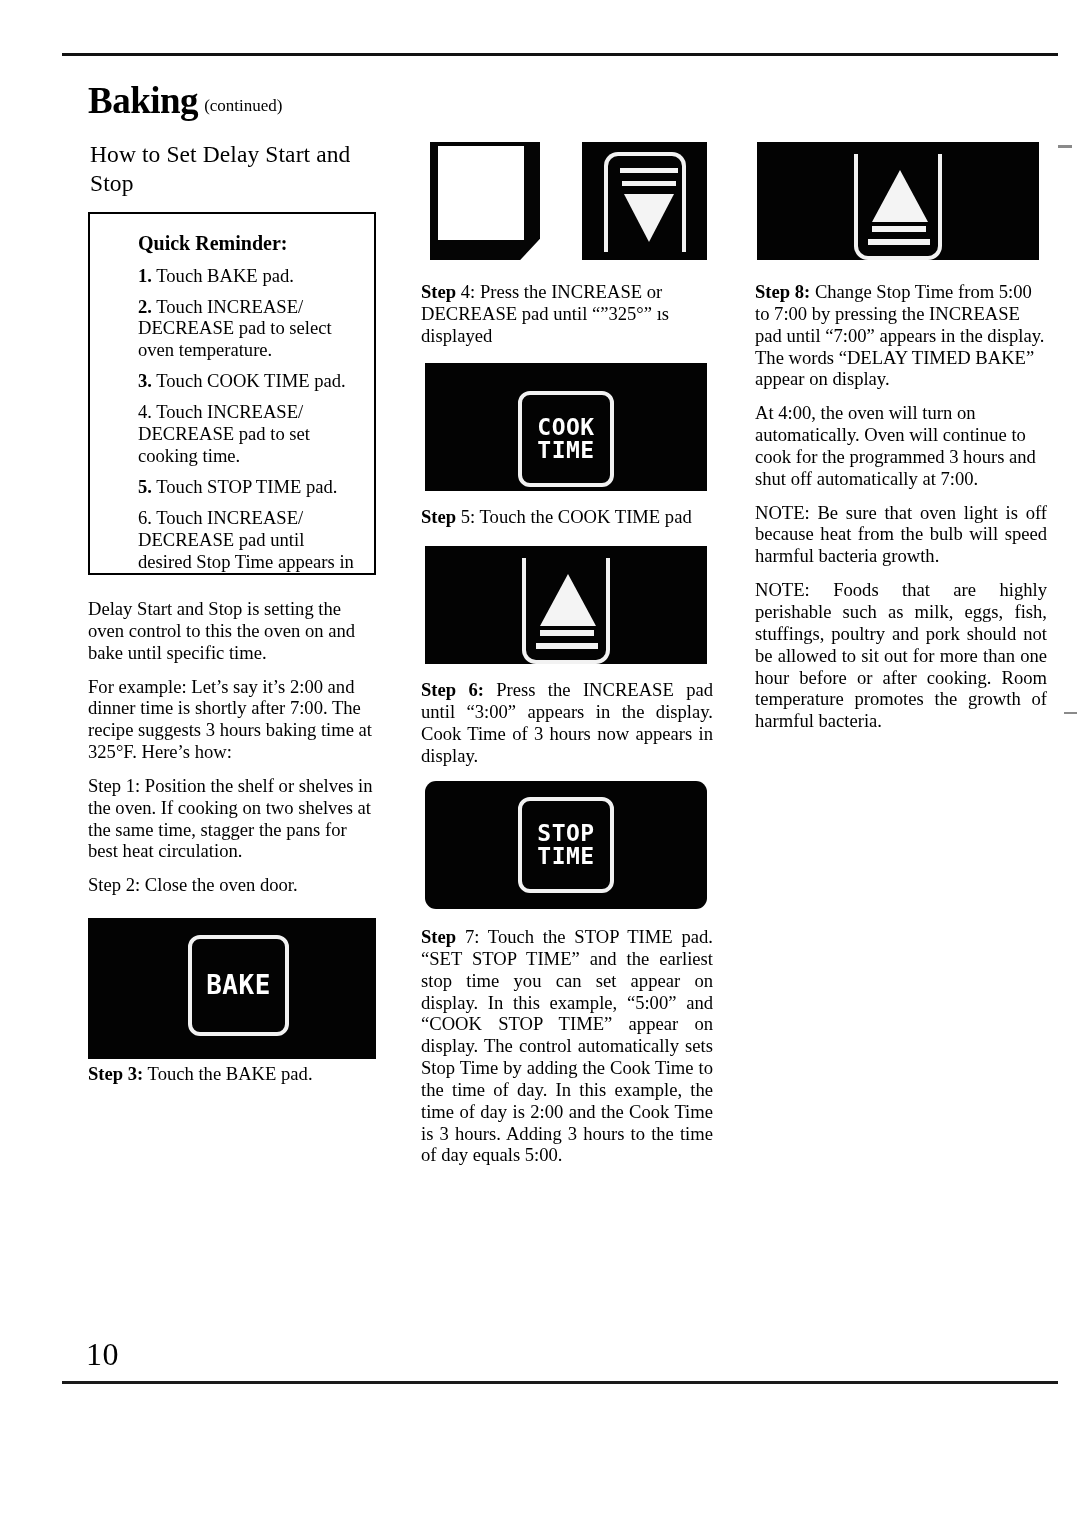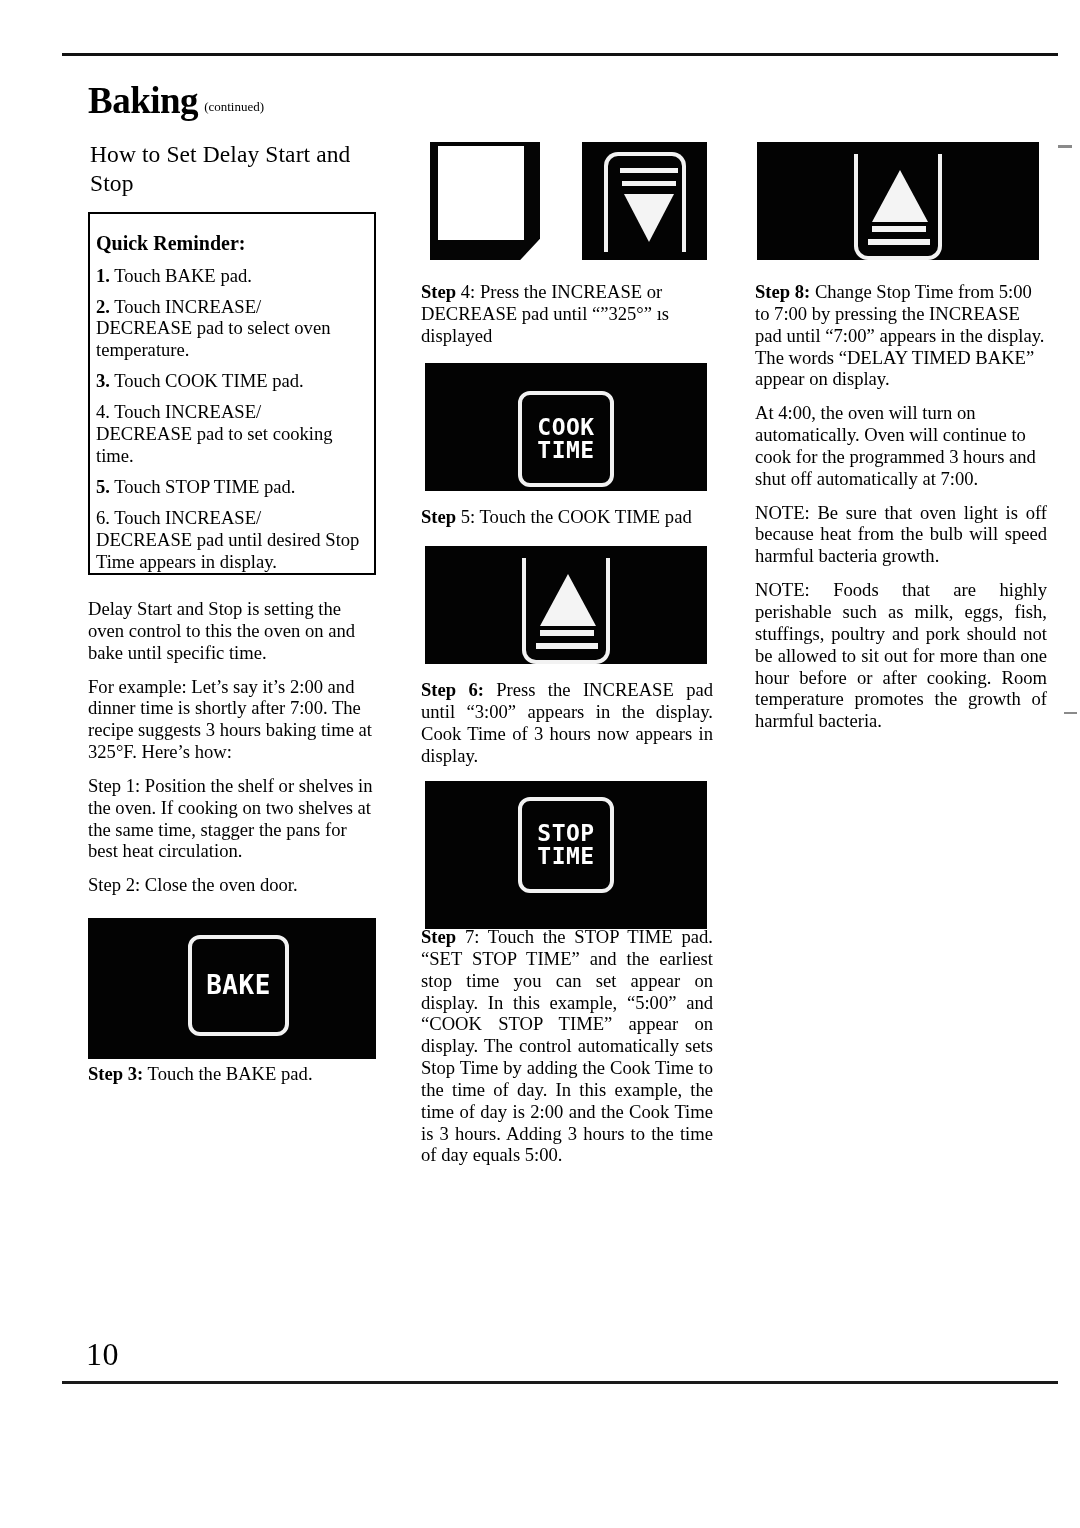--- a/index.html
+++ b/index.html
@@ -59,7 +59,7 @@
     line-height: 1;
   }
   .chapter-title .cont {
-    font-size: 13px;
+    font-size: 17px;
     font-weight: normal;
     letter-spacing: 0;
     vertical-align: 2px;

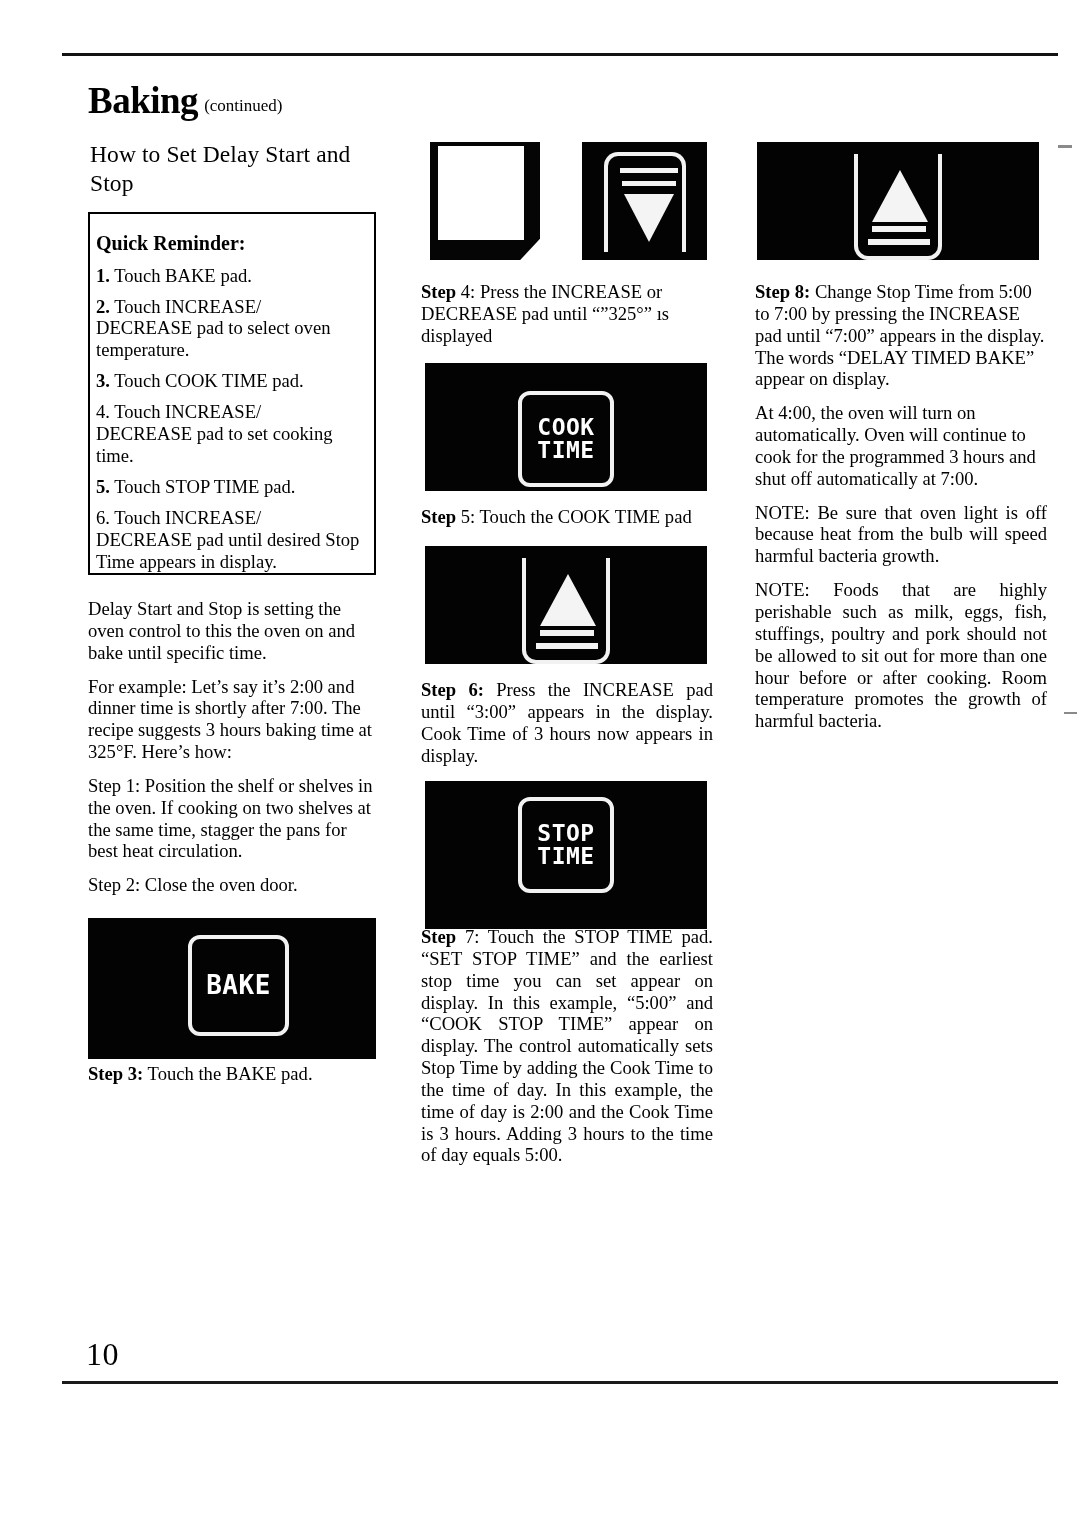--- a/index.html
+++ b/index.html
@@ -105,6 +105,7 @@
     padding: 18px 14px 0 6px;
     font-size: 18.6px;
     line-height: 1.18;
+    margin-left: 42px;
   }
   .reminder-title {
     font-weight: bold;

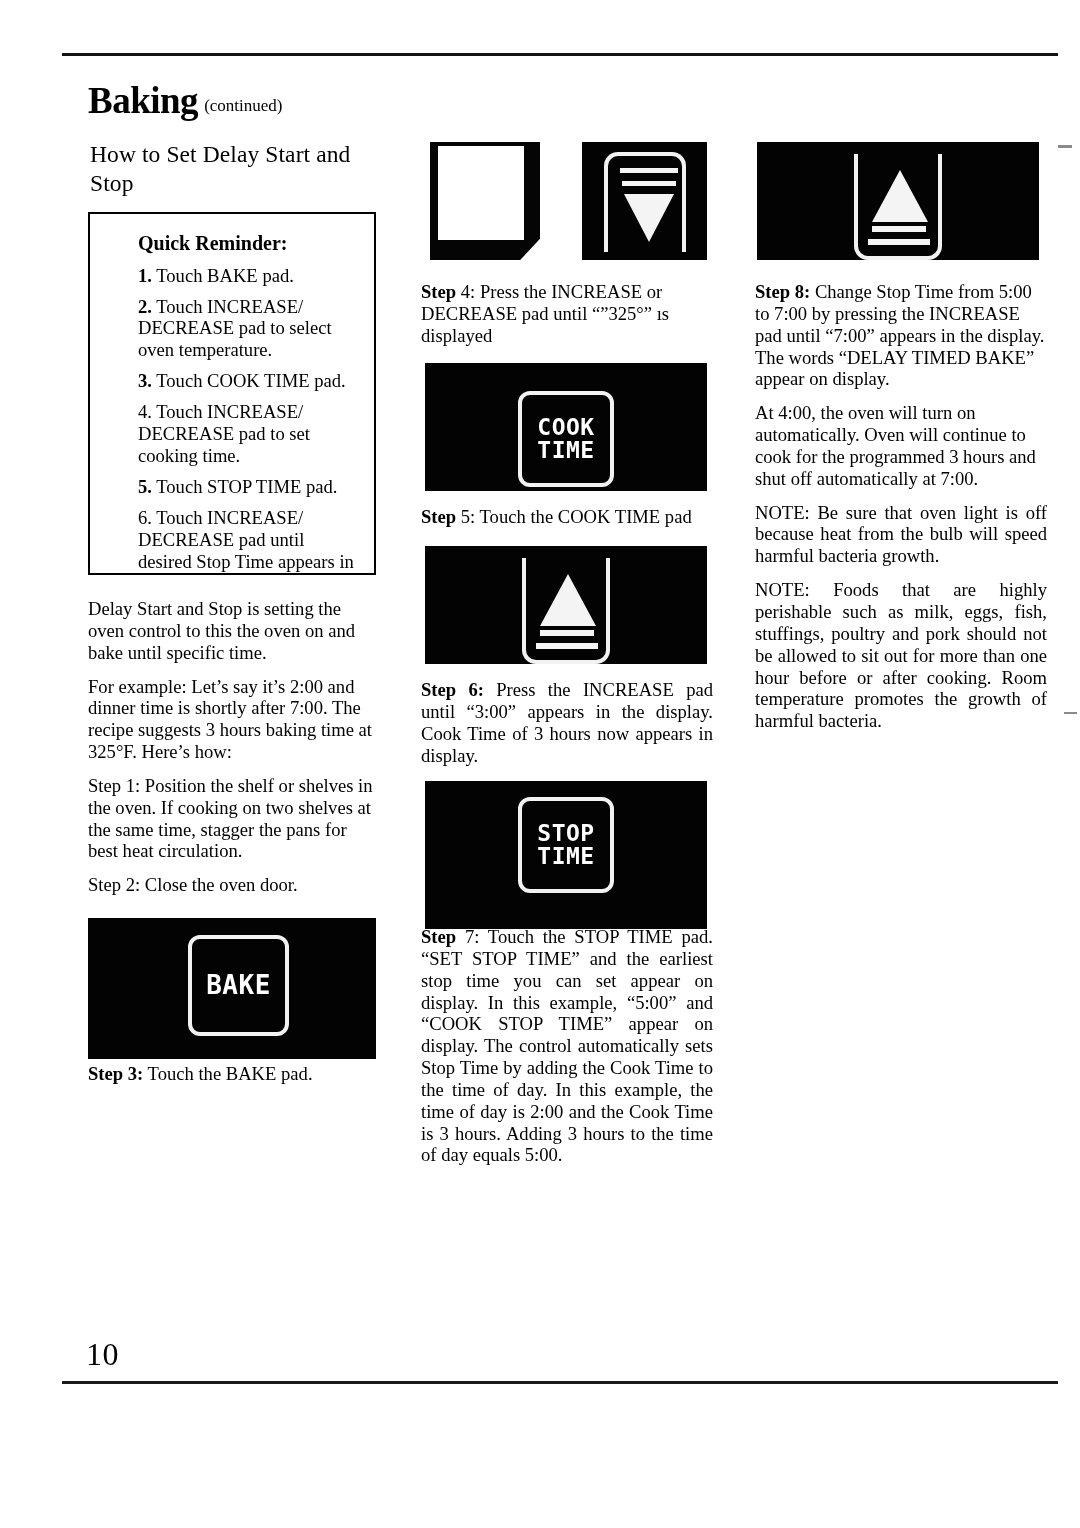--- a/index.html
+++ b/index.html
@@ -295,7 +295,7 @@
     <p class="para just"><b>Step 6:</b><span> Press the INCREASE pad until “3:00” appears in the display. Cook Time of 3 hours now appears in display.</span></p>
   </div>
 
-  <div class="panel" style="left:425px; top:781px; width:282px; height:148px;">
+  <div class="panel" style="left:425px; top:781px; width:282px; height:128px;border-radius:11px;">
     <div class="pad" style="left:93px; top:16px; width:96px; height:96px; font-size:23px;">
       <span class="l1">STOP</span>
       <span class="l2">TIME</span>

